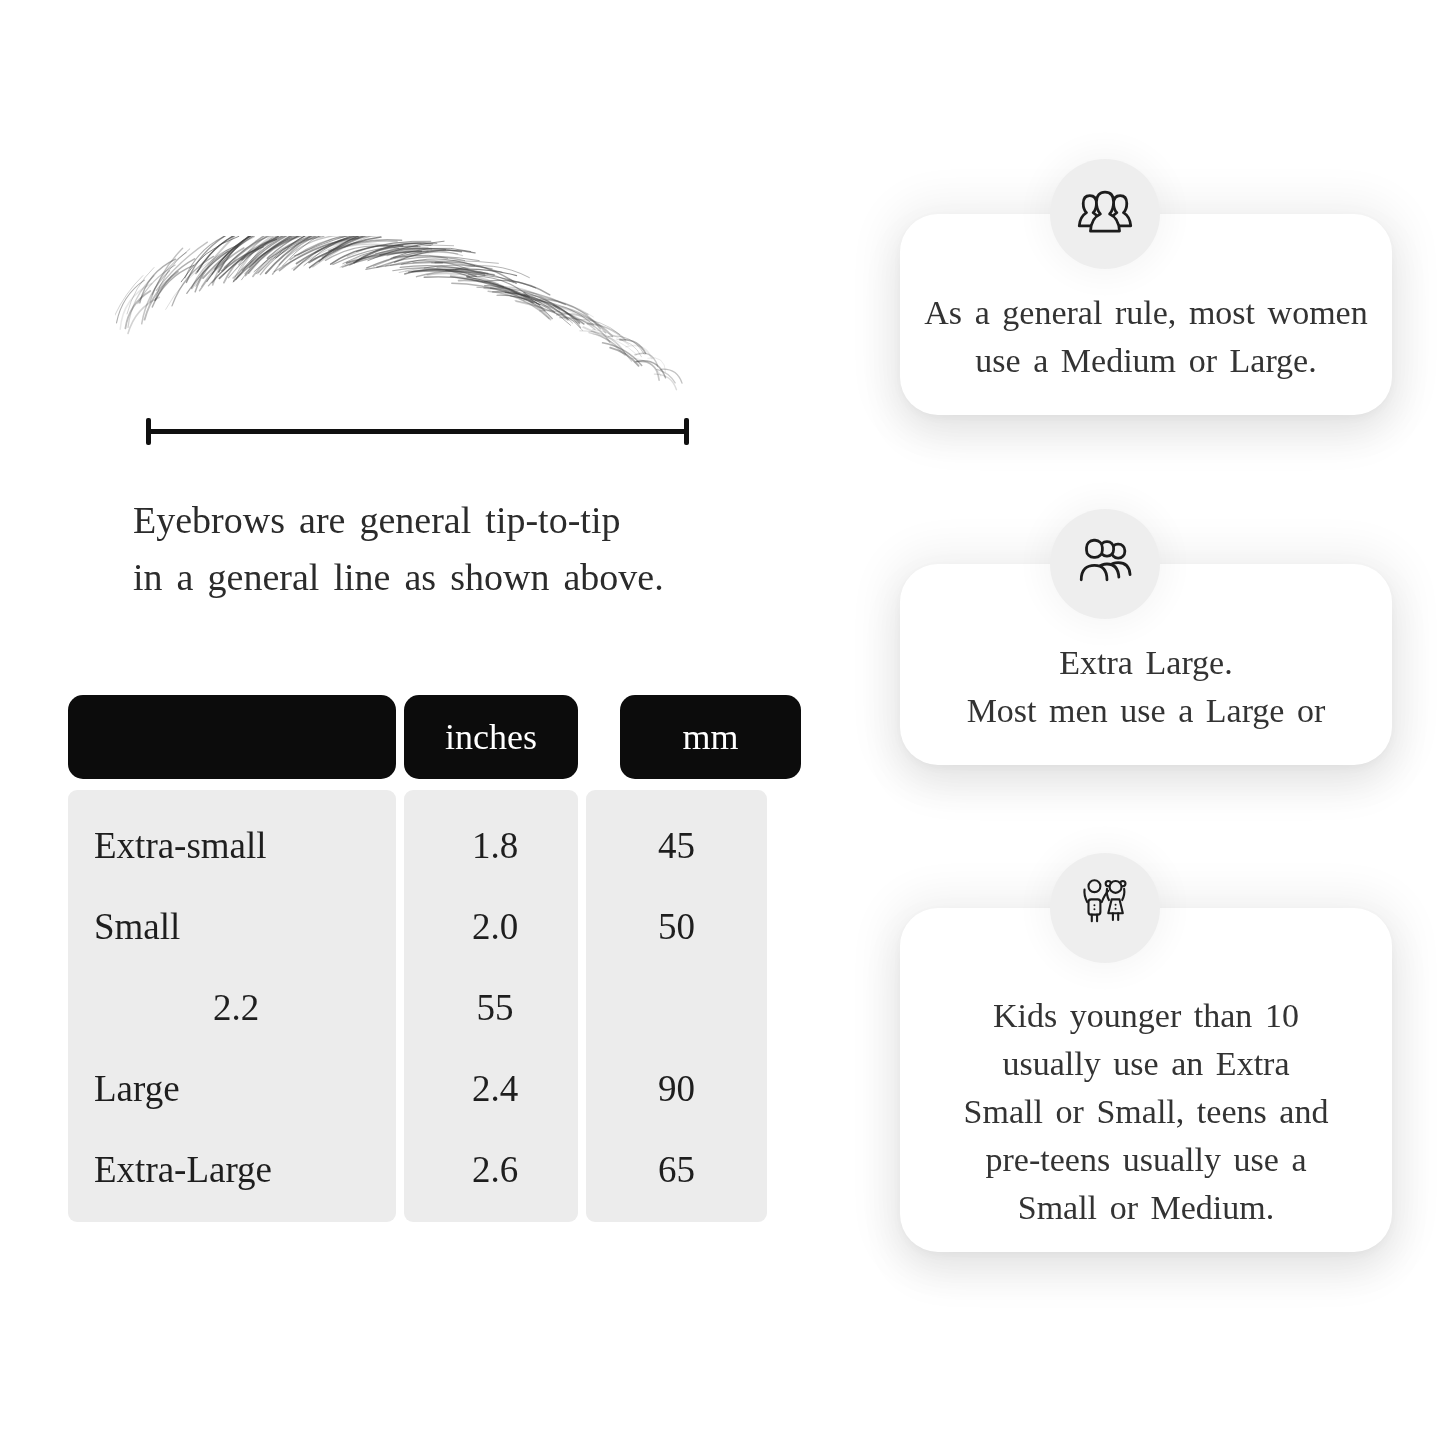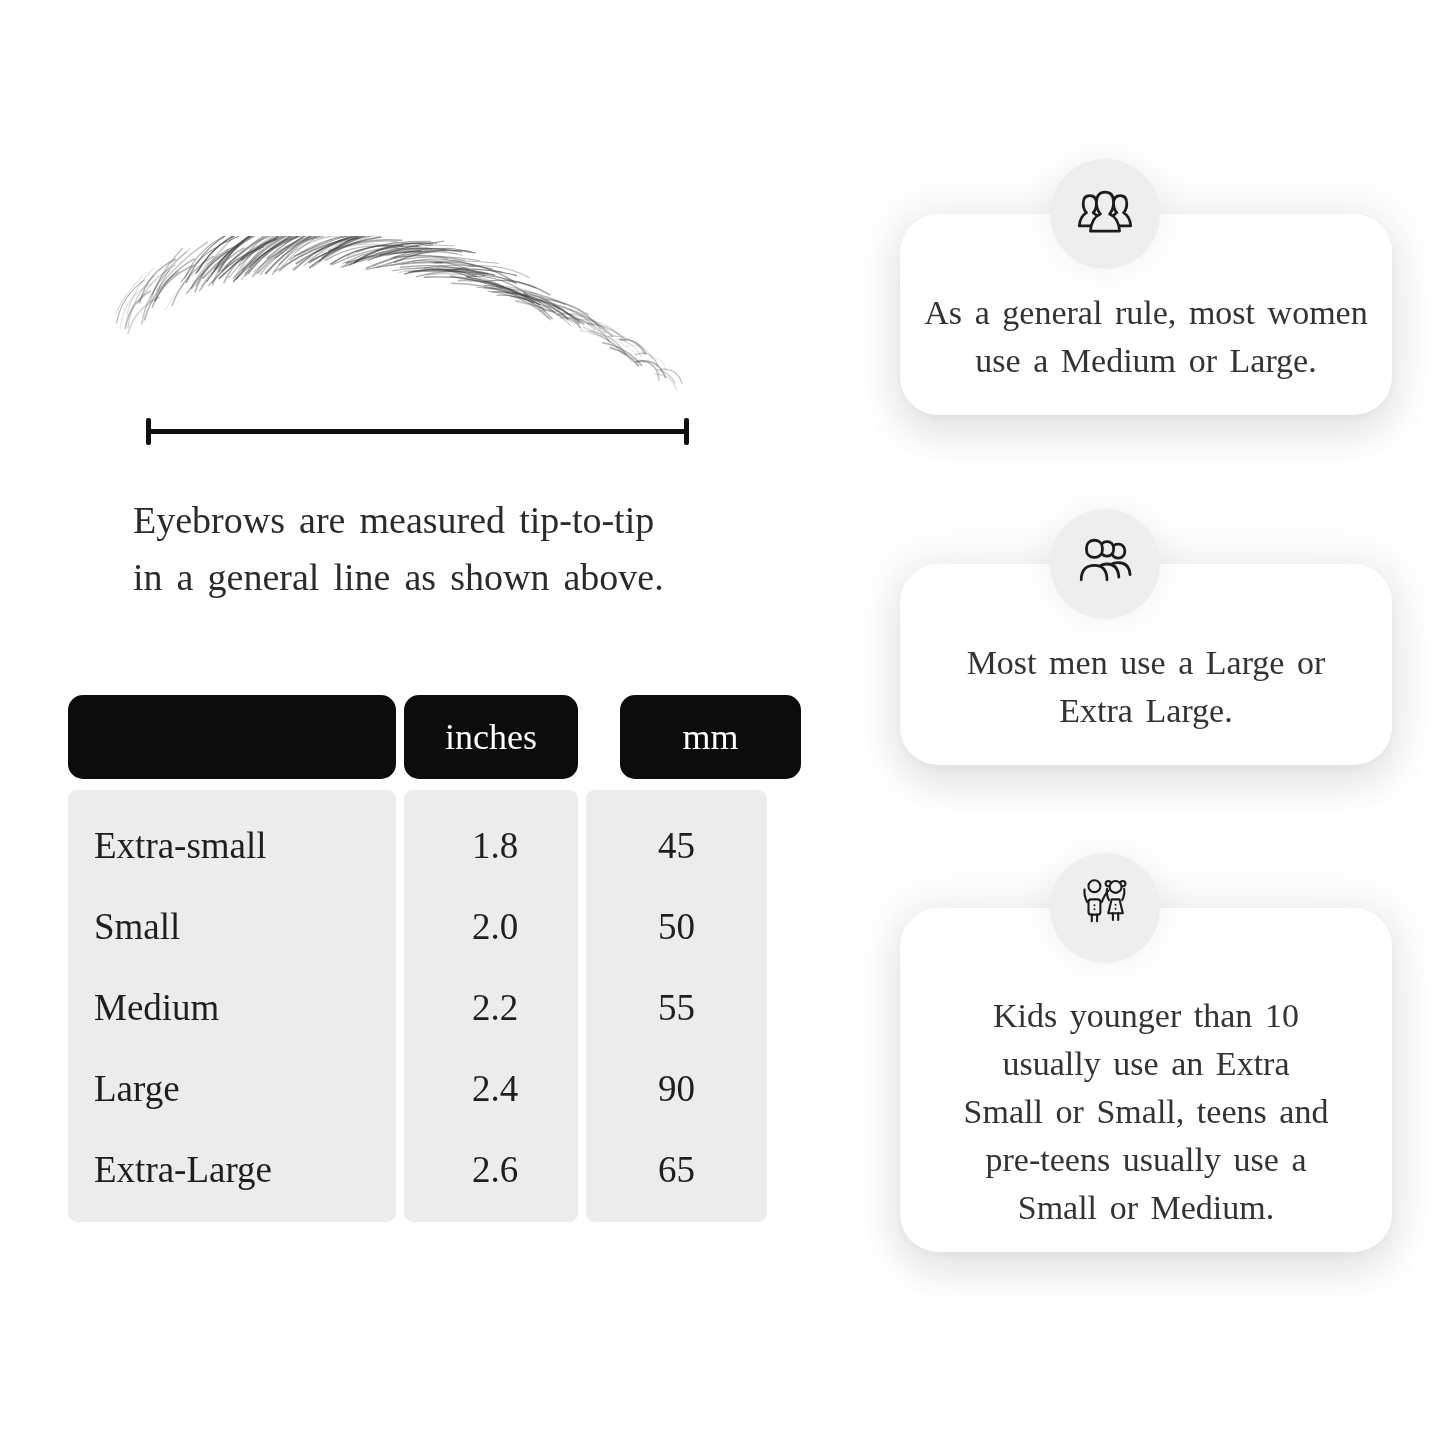--- a/index.html
+++ b/index.html
@@ -275,7 +275,7 @@
   <div class="measure"></div>
 
   <div class="caption">
-    <div>Eyebrows are measured tip-to-tip</div>
+    <div>Eyebrows are general tip-to-tip</div>
     <div>in a general line as shown above.</div>
   </div>
 

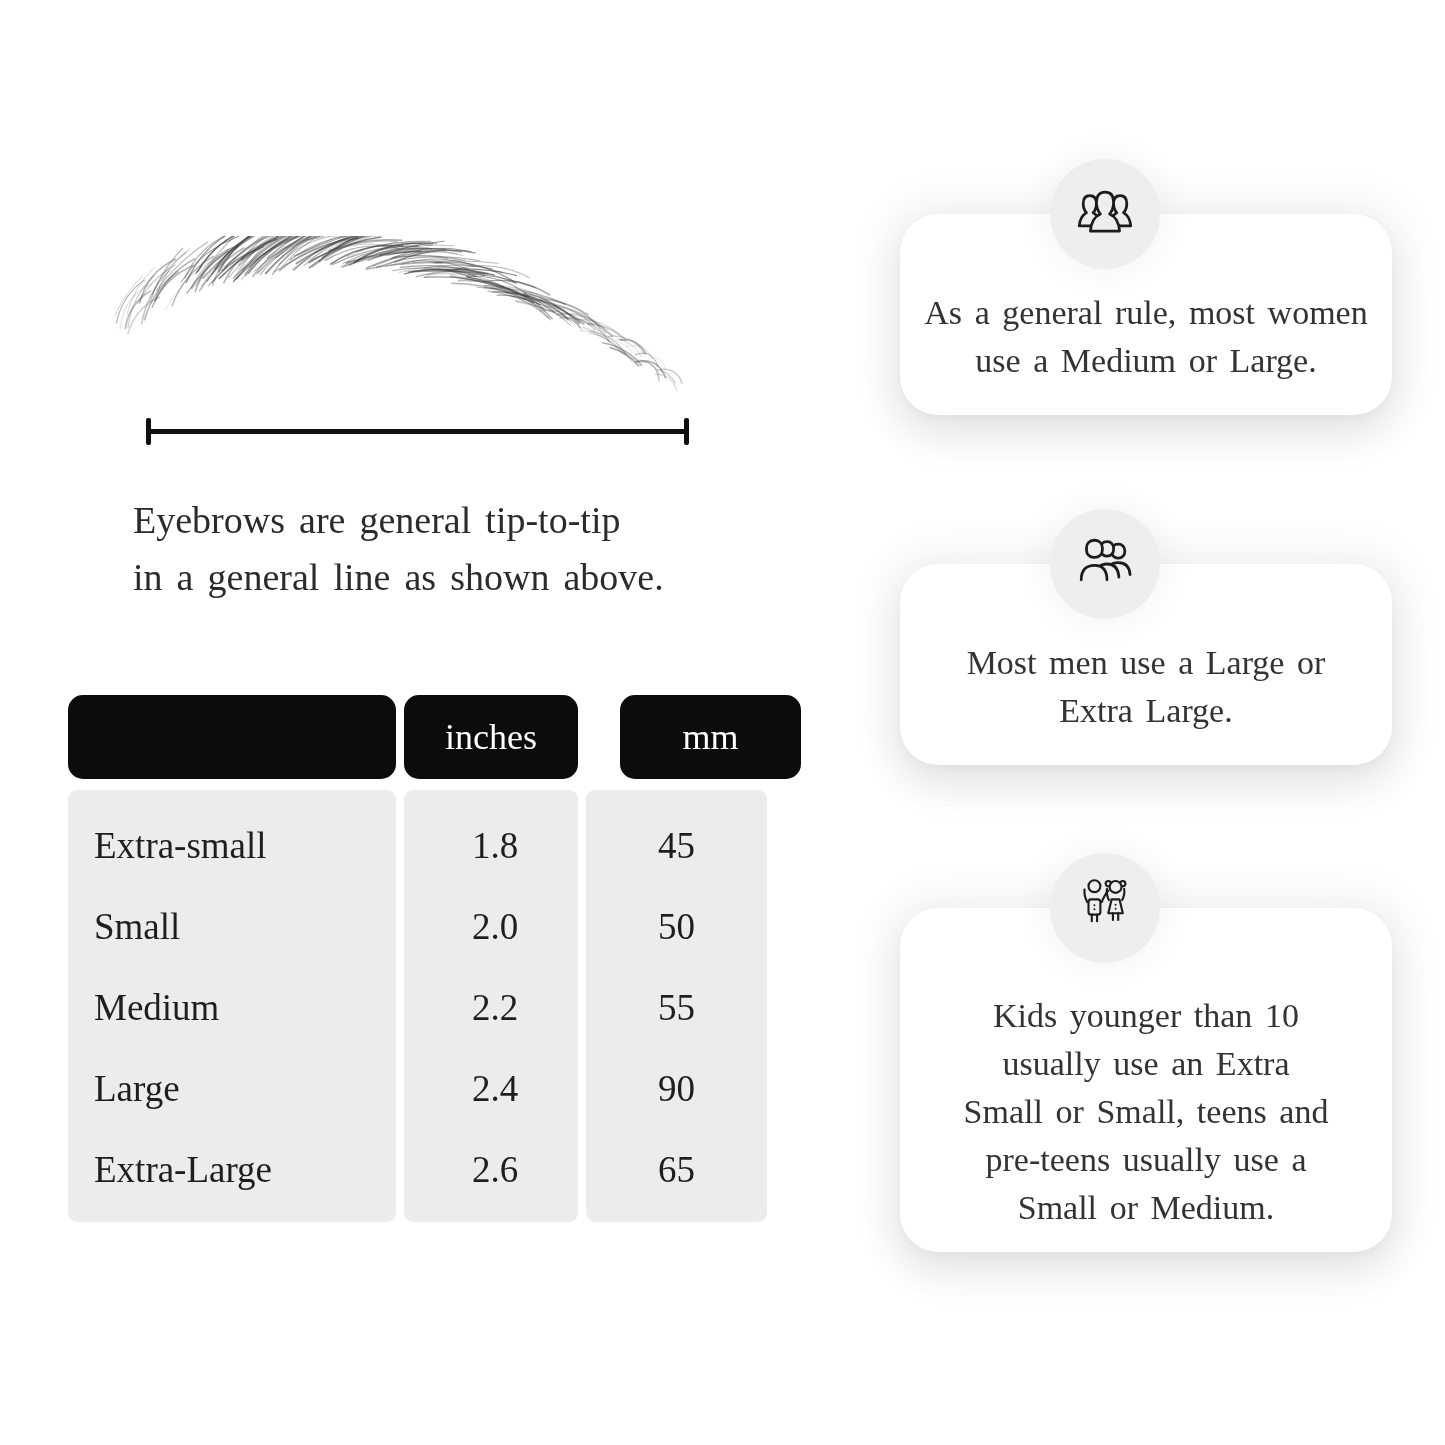--- a/index.html
+++ b/index.html
@@ -324,8 +324,8 @@
 
   <div class="card card-2">
     <div class="card-text">
+      <span>Extra Large.</span>
       <span>Most men use a Large or</span>
-      <span>Extra Large.</span>
     </div>
   </div>
 

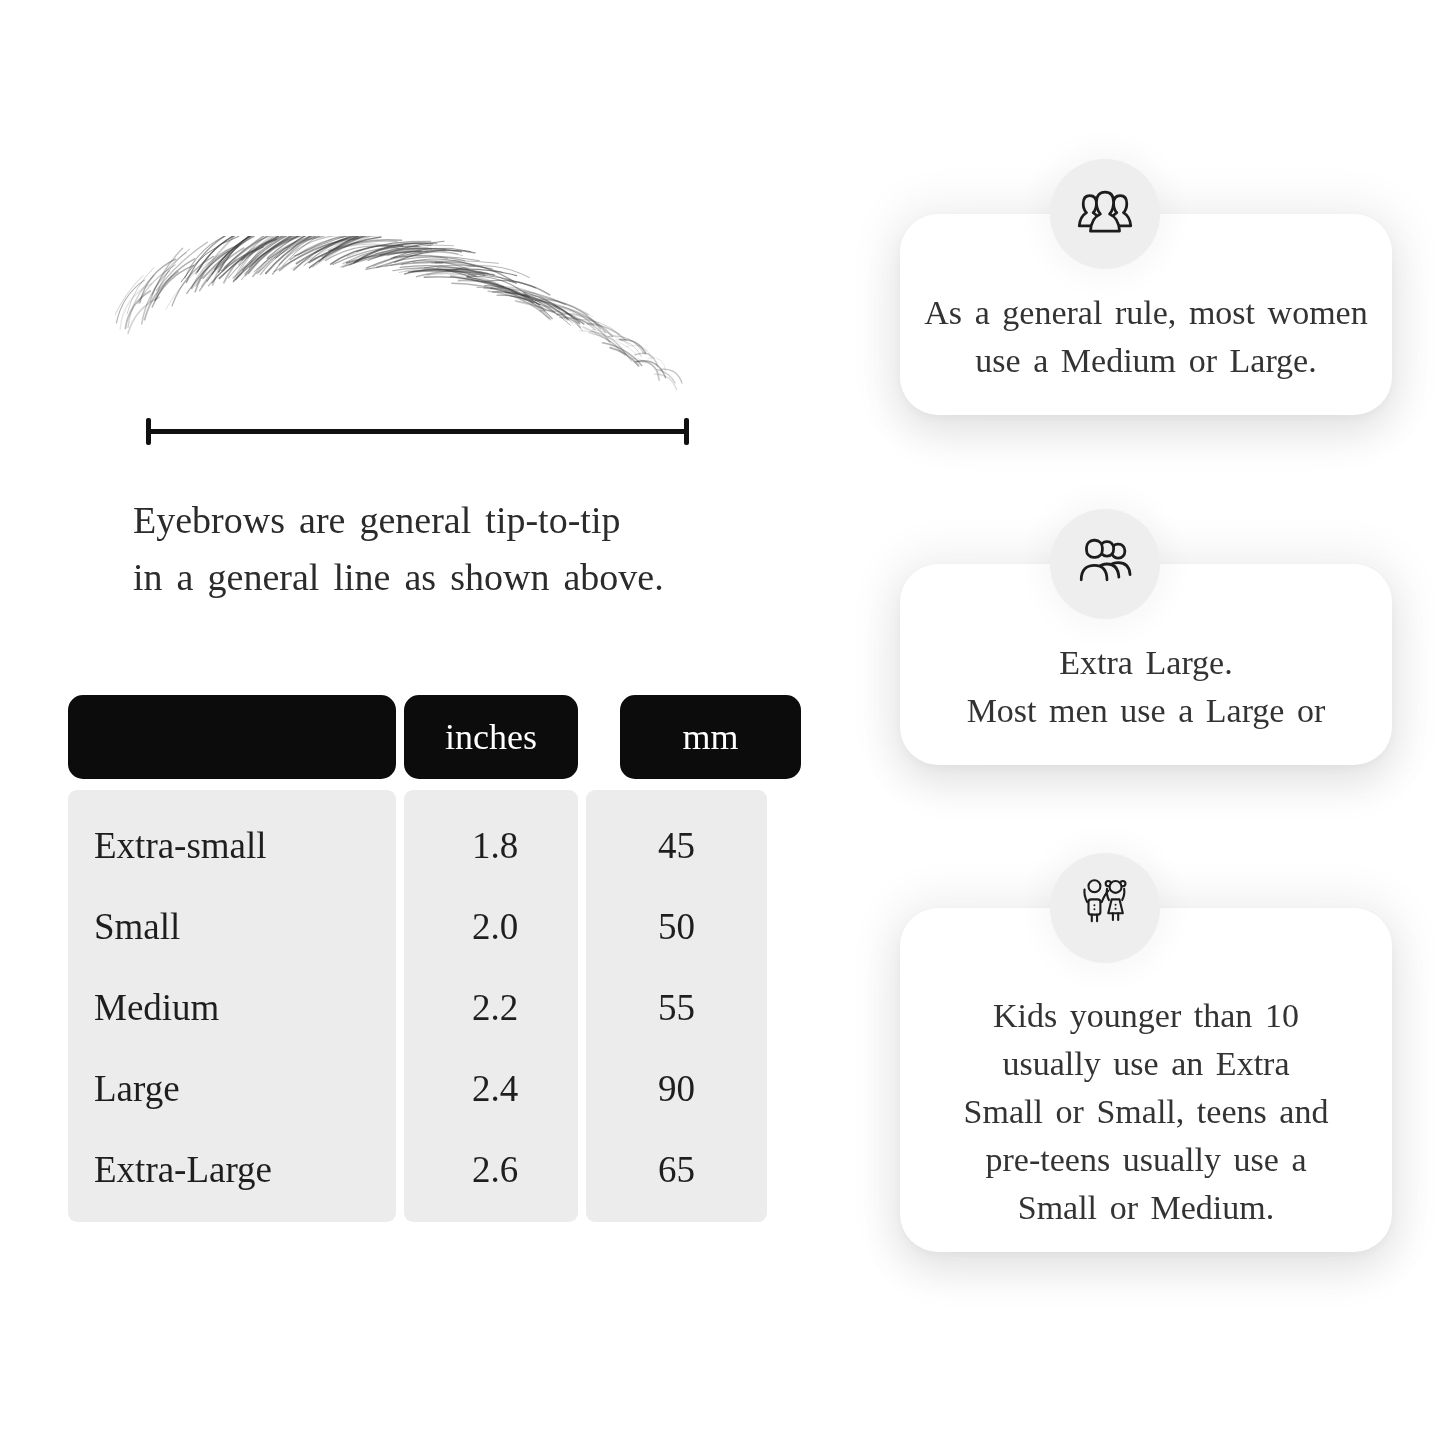--- a/index.html
+++ b/index.html
@@ -299,7 +299,6 @@
       <div class="val">50</div>
     </div>
     <div class="row">
-      <div class="size">Medium</div>
       <div class="val">2.2</div>
       <div class="val">55</div>
     </div>

